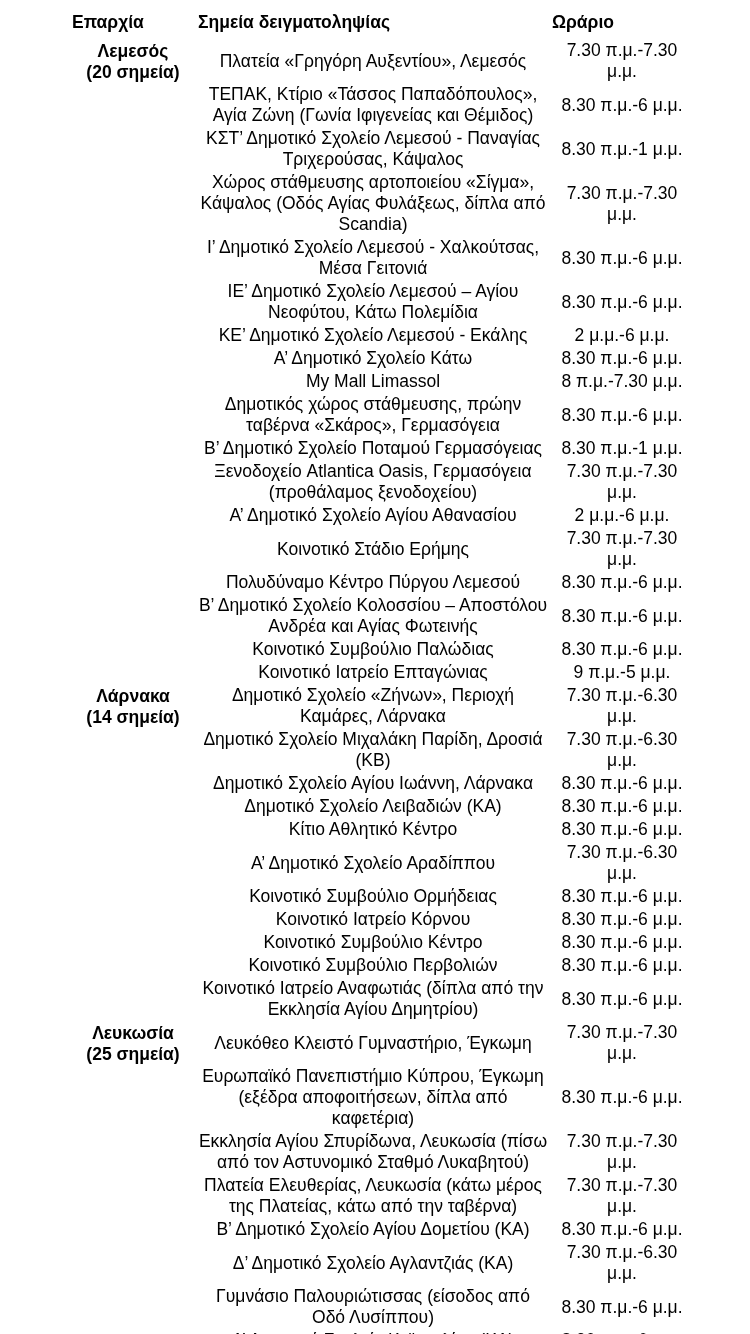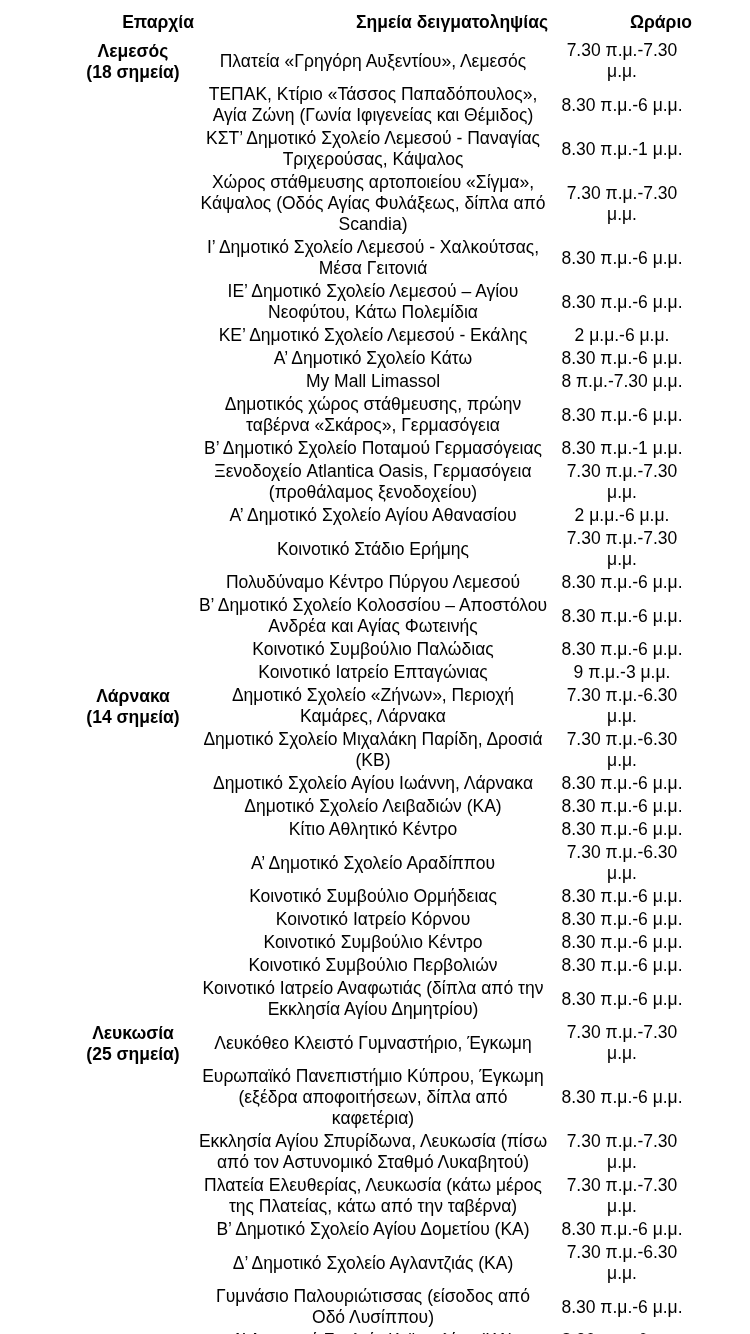--- a/index.html
+++ b/index.html
@@ -30,7 +30,7 @@
   col.c3 { width: 144px; }
   th {
     font-weight: bold;
-    text-align: right;
+    text-align: left;
     vertical-align: top;
     padding: 0 2px 6px 2px;
   }

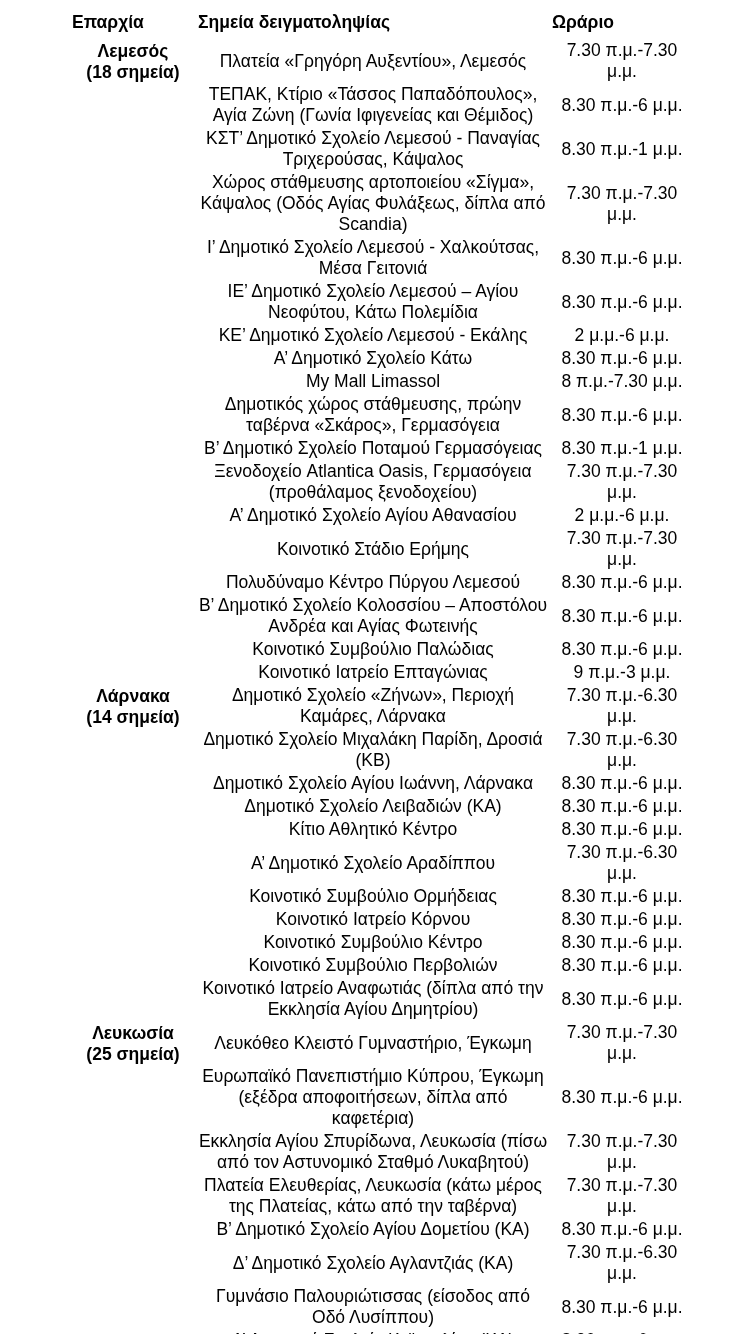--- a/index.html
+++ b/index.html
@@ -68,7 +68,7 @@
         <tr>
           <td class="province-cell" rowspan="18">
             <div>Λεμεσός</div>
-            <div>(18 σημεία)</div>
+            <div>(20 σημεία)</div>
           </td>
           <td class="point-cell">Πλατεία «Γρηγόρη Αυξεντίου», Λεμεσός</td>
           <td class="hours-cell">7.30 π.μ.-7.30 μ.μ.</td>

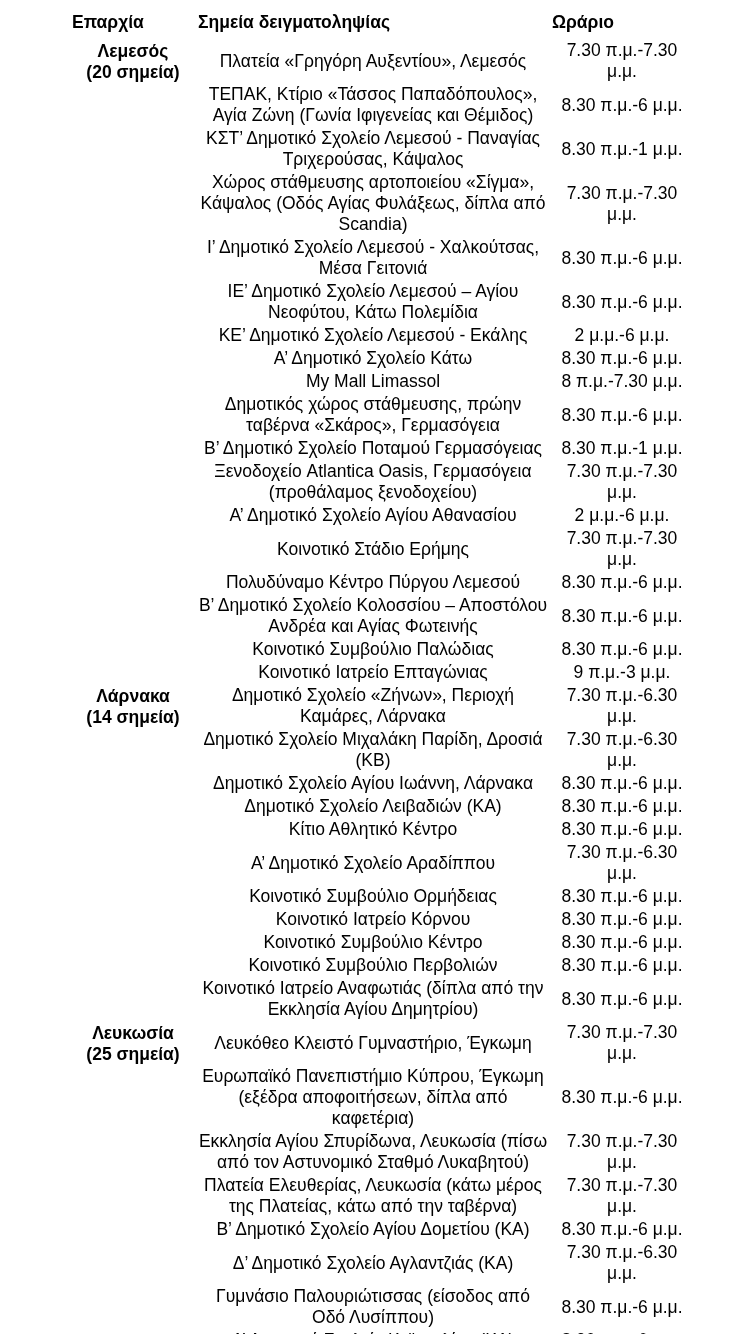--- a/index.html
+++ b/index.html
@@ -139,7 +139,7 @@
         </tr>
         <tr>
           <td class="point-cell">Κοινοτικό Ιατρείο Επταγώνιας</td>
-          <td class="hours-cell">9 π.μ.-3 μ.μ.</td>
+          <td class="hours-cell">9 π.μ.-5 μ.μ.</td>
         </tr>
         <tr>
           <td class="province-cell" rowspan="11">

